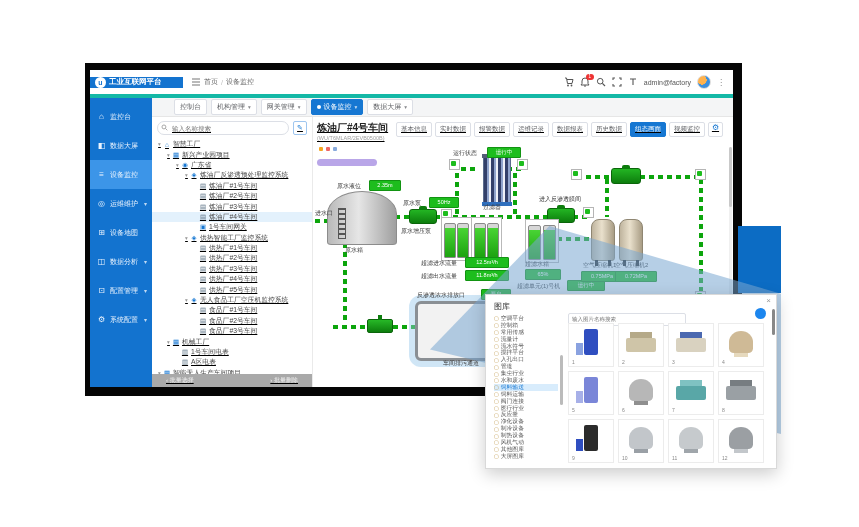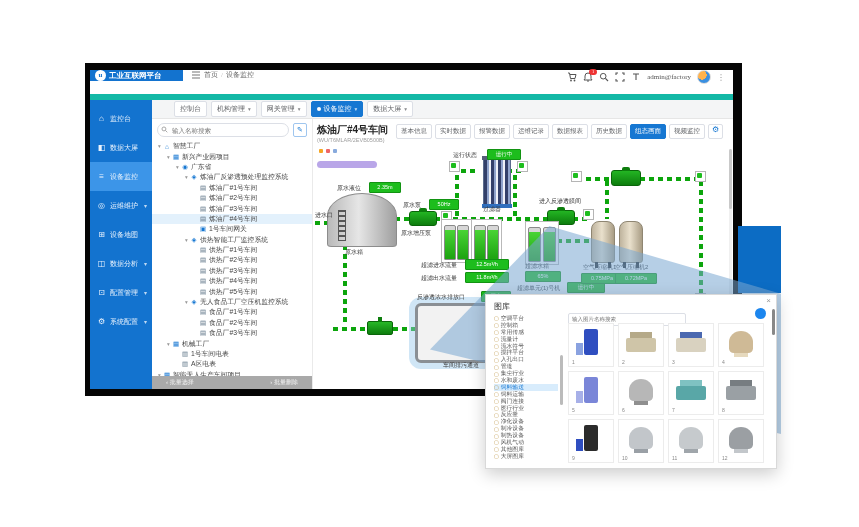--- a/index.html
+++ b/index.html
@@ -11,7 +11,7 @@
   
   .laptop{position:absolute;left:85px;top:63px;width:643px;height:313px;
           background:#fff;border:solid #050505;border-width:7px 9px 13px 5px;z-index:1;}
-  .hdr{height:24px;display:flex;align-items:flex-start;border-bottom:6px solid #14b8a6;background:#fff;font-family:Liberation Serif, serif;}
+  .hdr{height:24px;display:flex;align-items:center;border-bottom:4px solid #14b8a6;background:#fff;}
   .logo{width:88px;background:#1373cf;color:#fff;display:flex;align-items:center;gap:3px;padding-left:5px;flex:none;}
   .logo-ic{width:11px;height:11px;border-radius:50%;background:#fff;color:#1373cf;
            font-size:7px;line-height:11px;text-align:center;font-weight:bold;flex:none;}

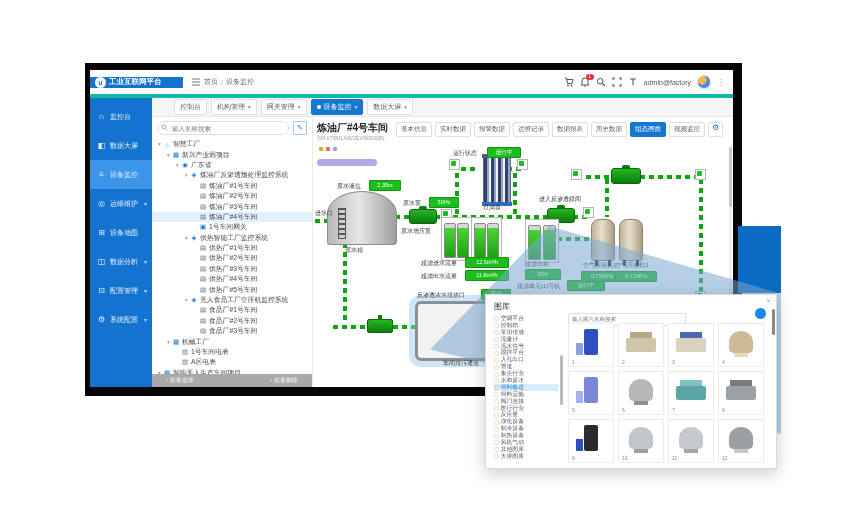--- a/index.html
+++ b/index.html
@@ -43,7 +43,7 @@
   .tdot{width:4px;height:4px;border-radius:50%;background:#fff;display:inline-block;}
   .tcaret{font-size:5.5px;opacity:.75;}
 
-  .crow{flex:1;display:flex;min-height:0;}
+  .crow{flex:1;display:flex;min-height:0;text-decoration:underline;}
   .treep{width:160px;flex:none;border-right:1px solid #eaeaea;display:flex;flex-direction:column;position:relative;background:#fff;}
   .tsearch{display:flex;align-items:center;gap:4px;margin:4px 5px 2px 5px;}
   .tsinput{flex:1;height:12px;border:1px solid #dcdfe6;border-radius:7px;font-size:6.5px;

